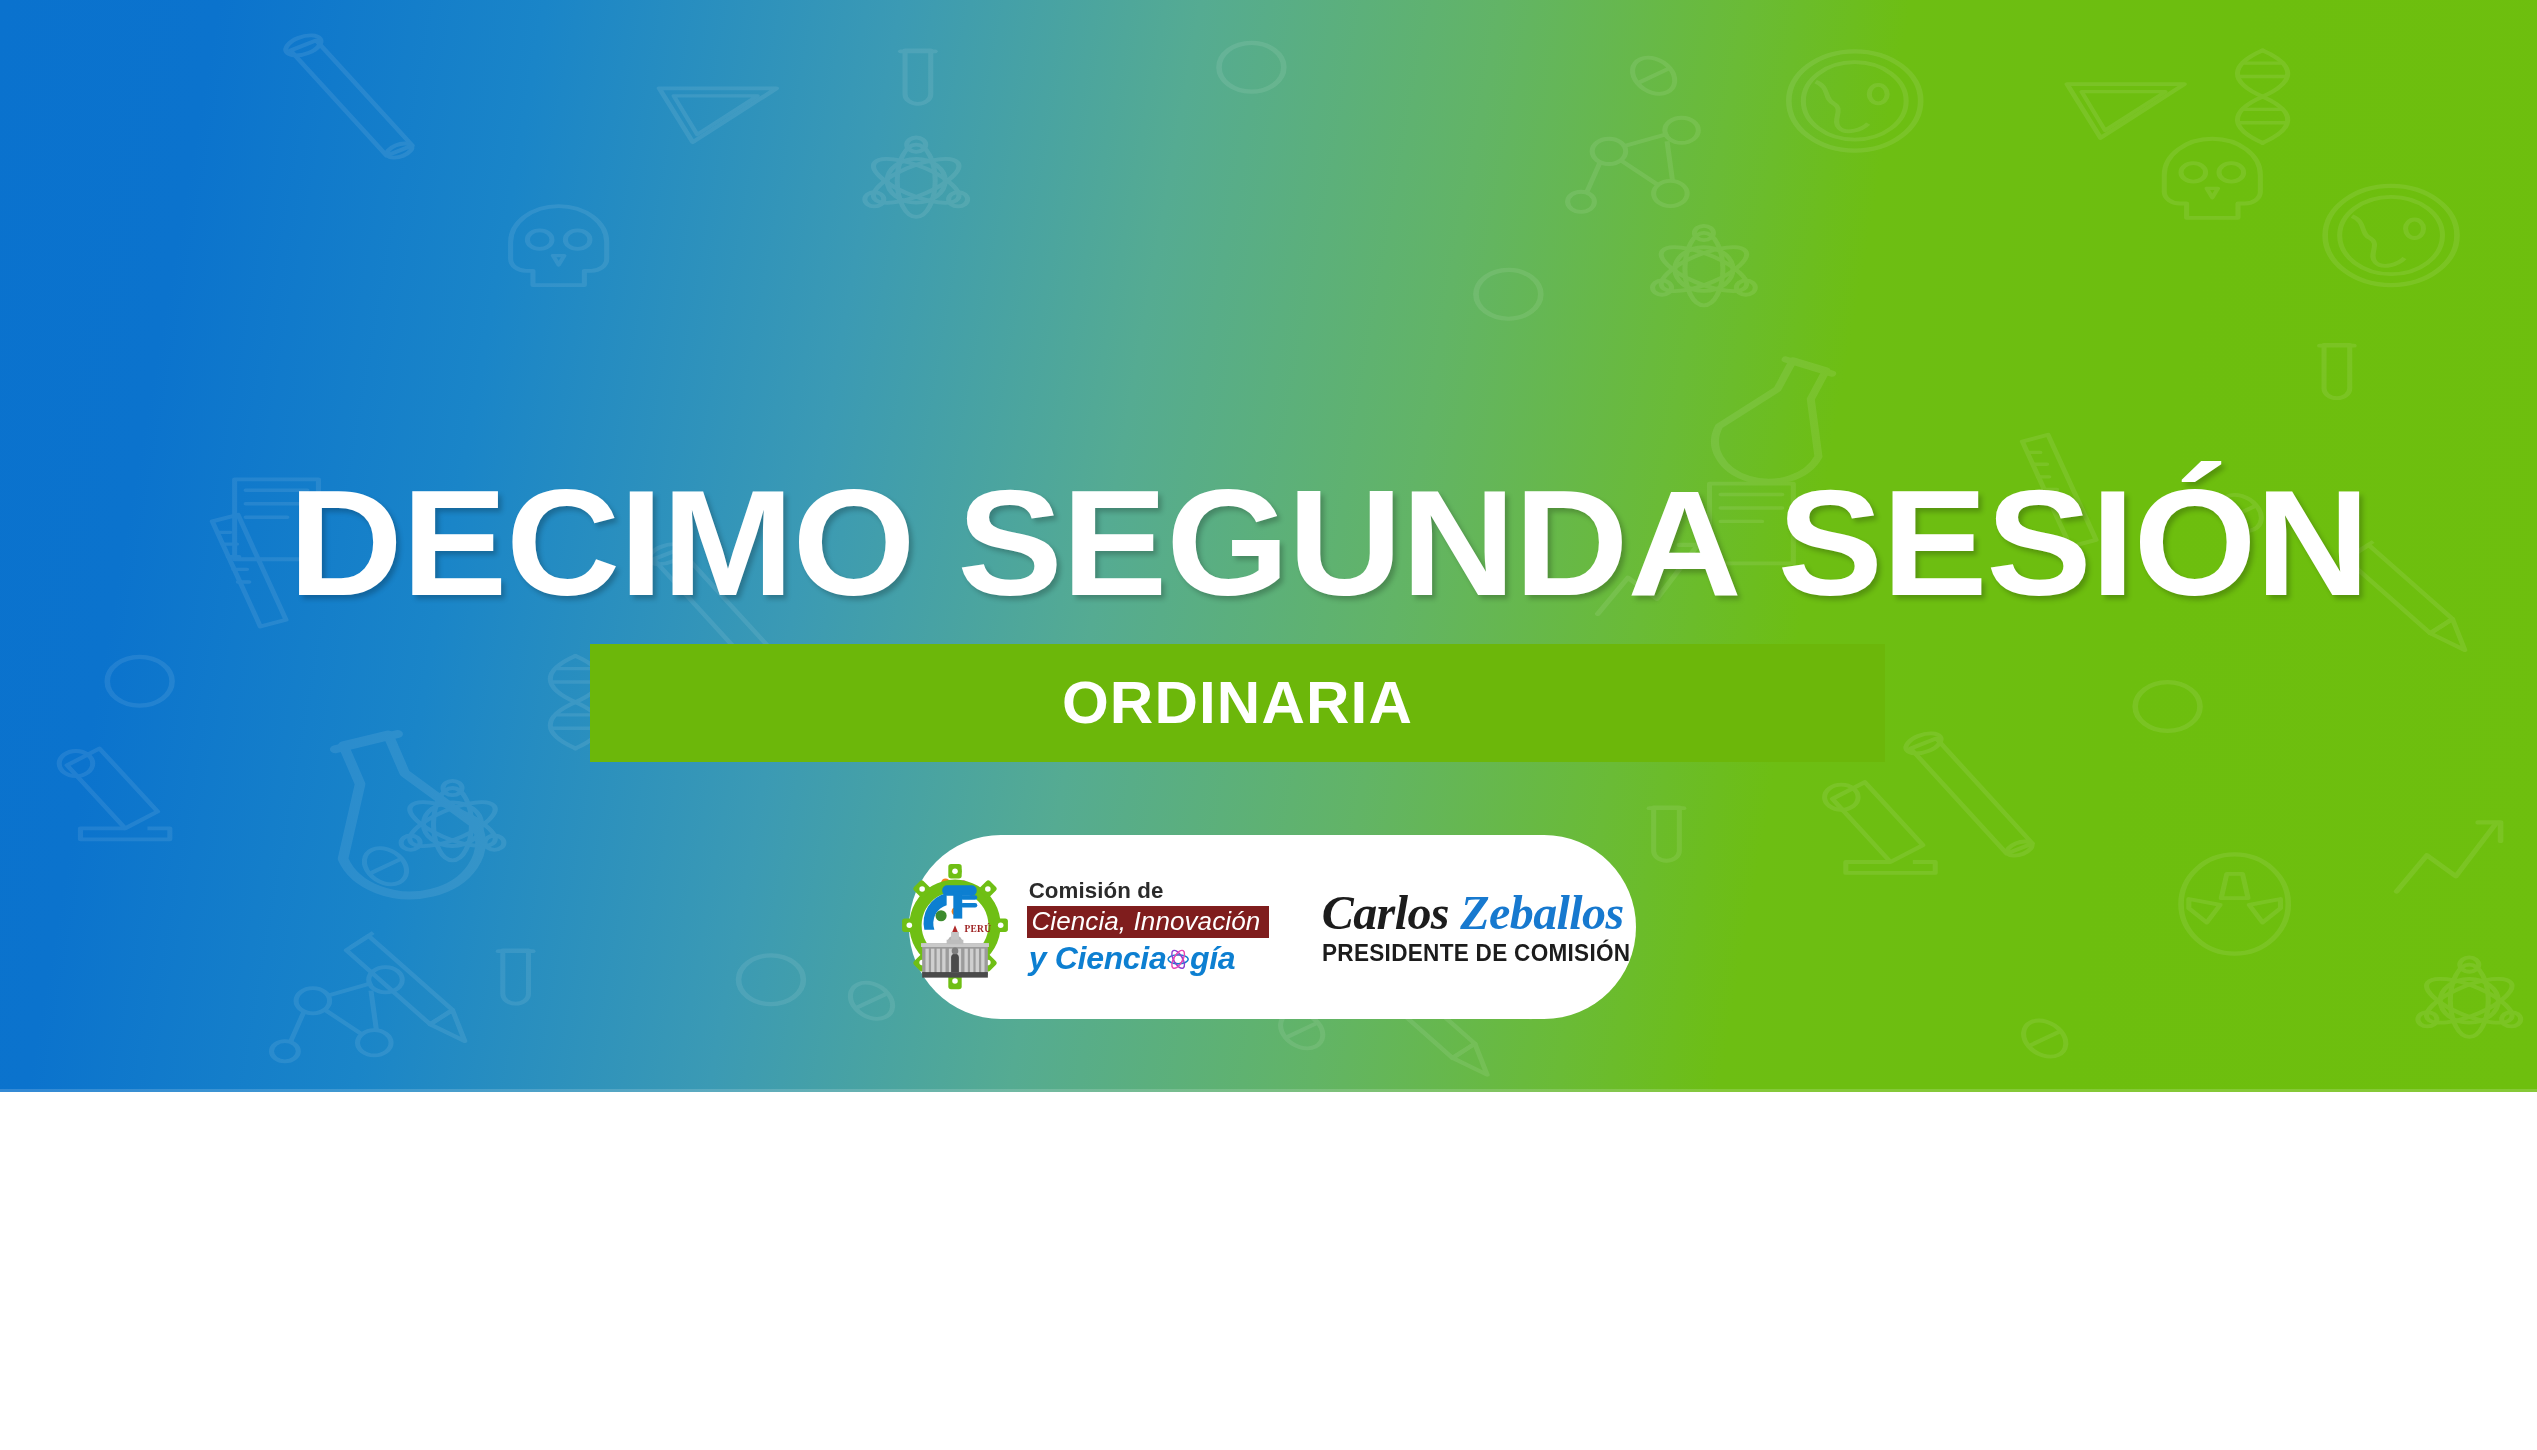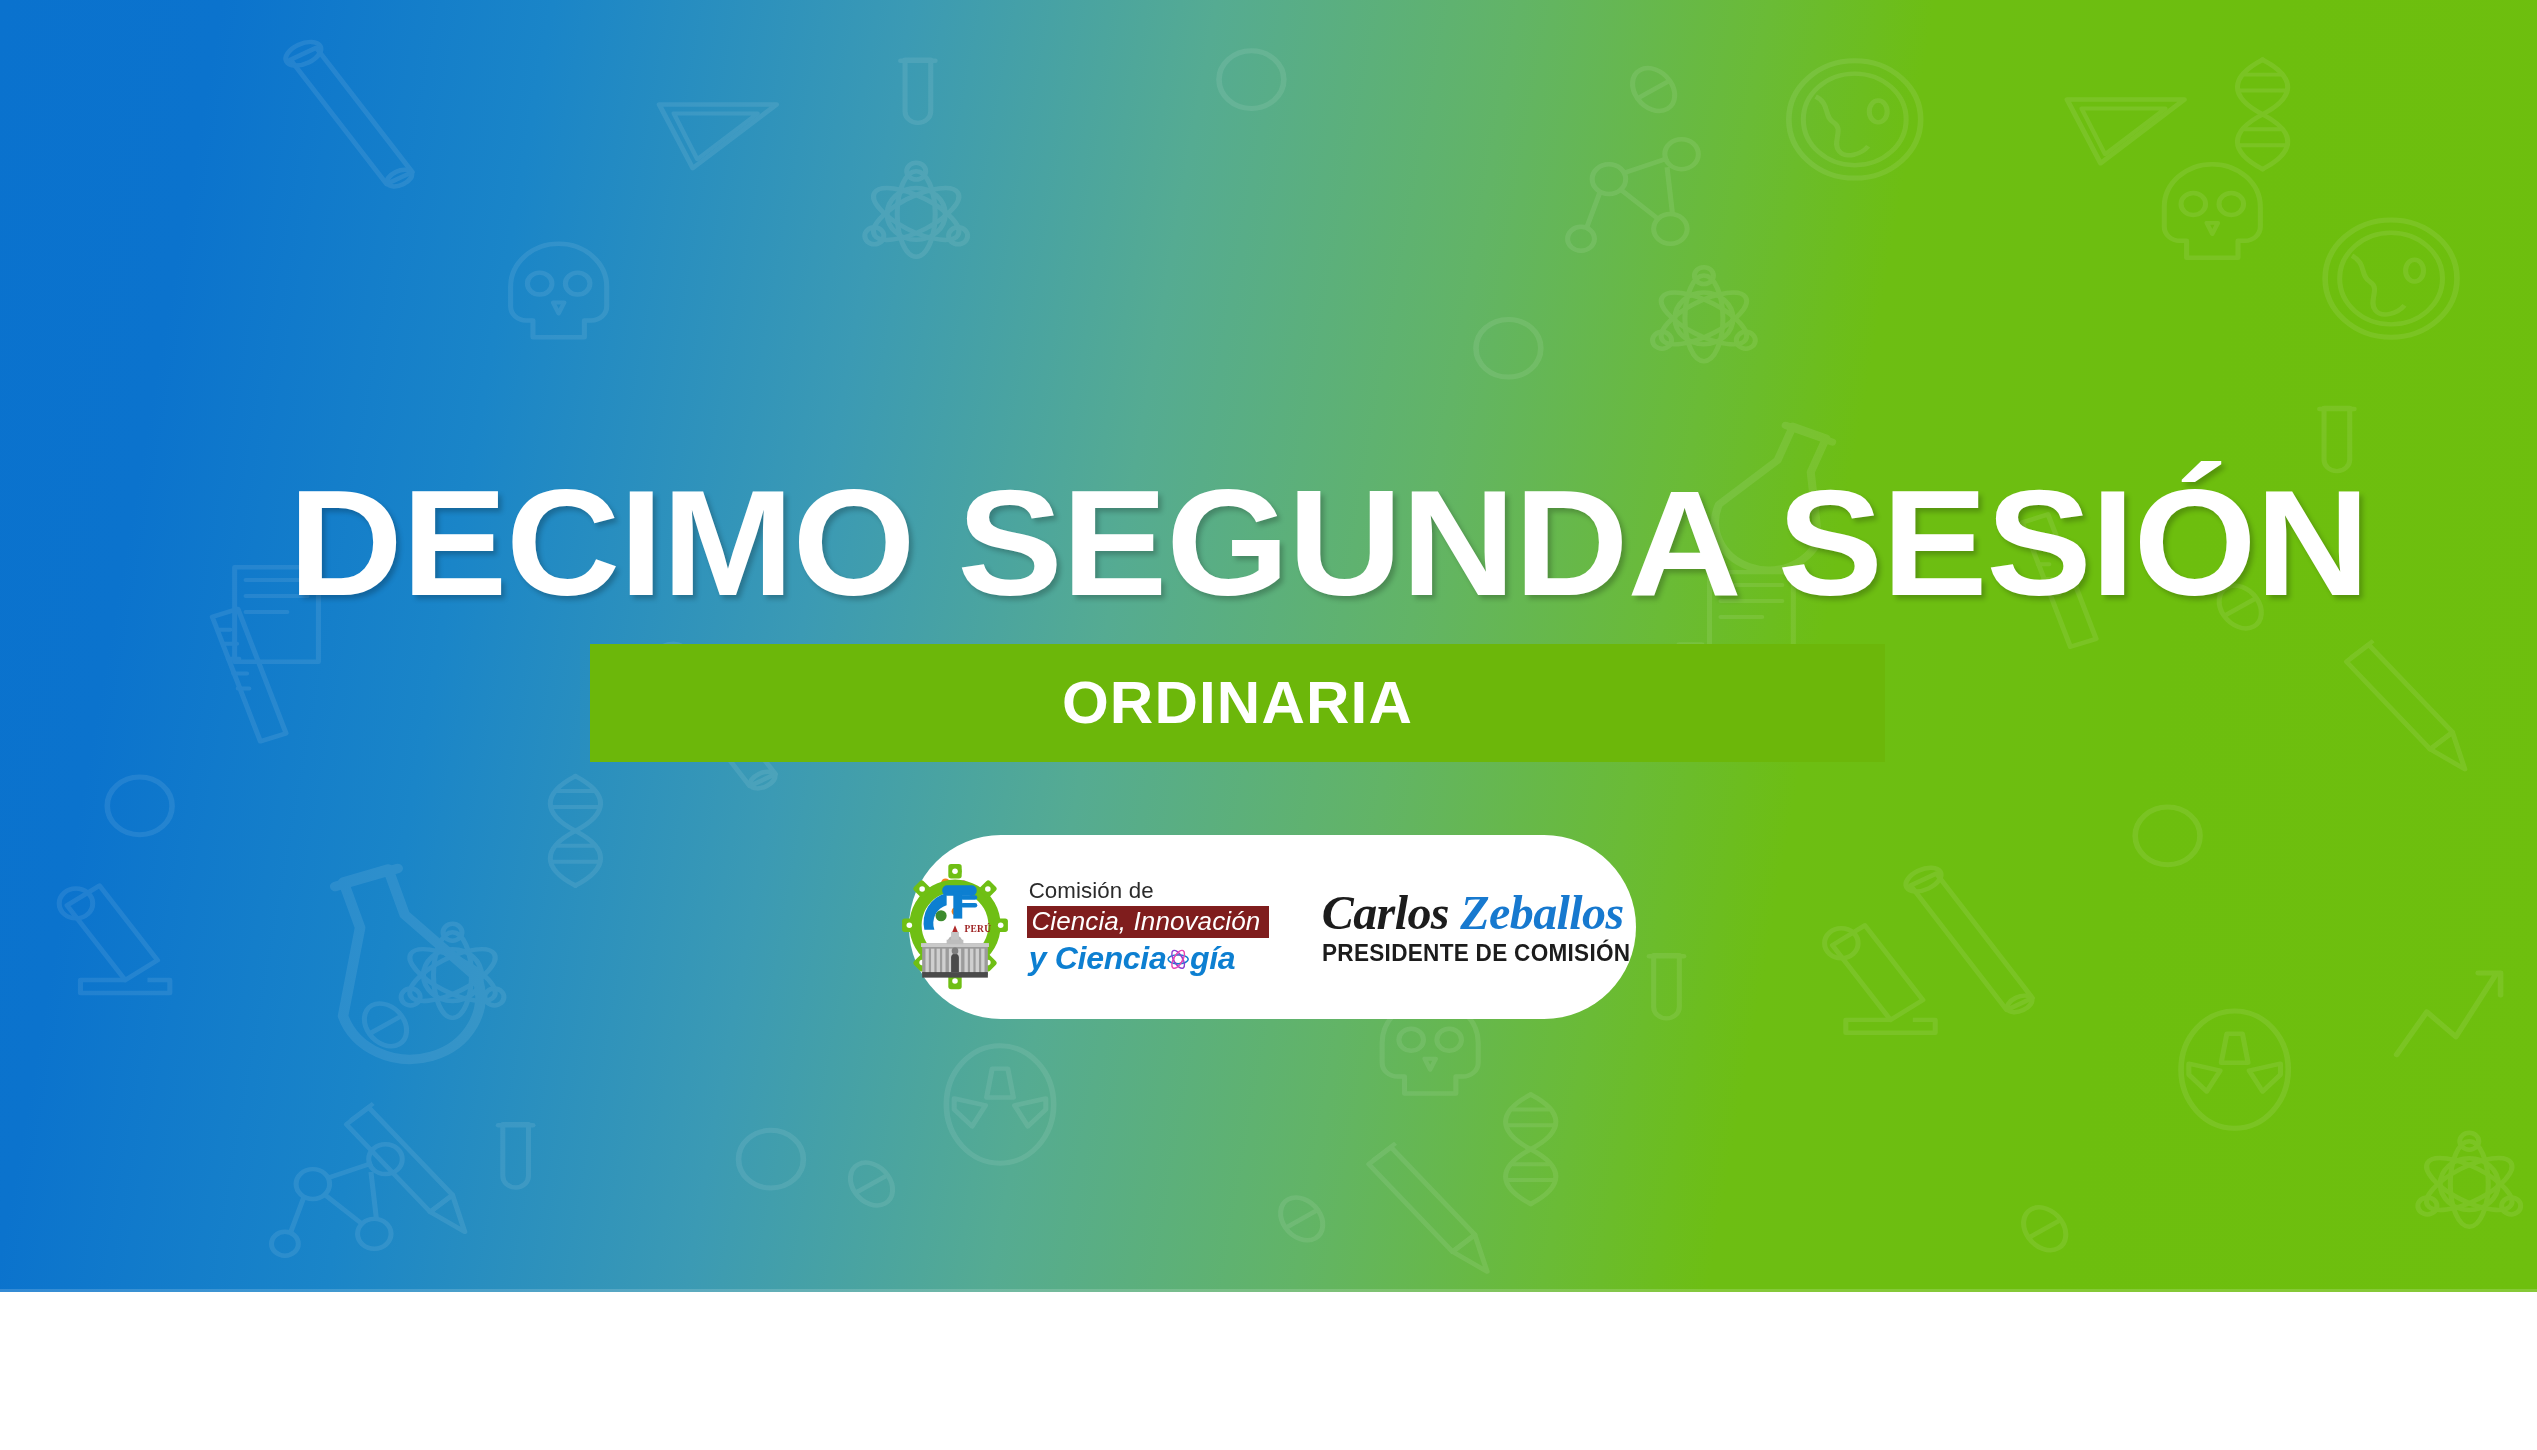--- a/index.html
+++ b/index.html
@@ -7,7 +7,7 @@
 
   .stage{
     position:relative;
-    width:2538px;height:1292px;
+    width:2538px;height:1092px;
     overflow:hidden;
     background:linear-gradient(100deg,
         #0a72ce 0%,

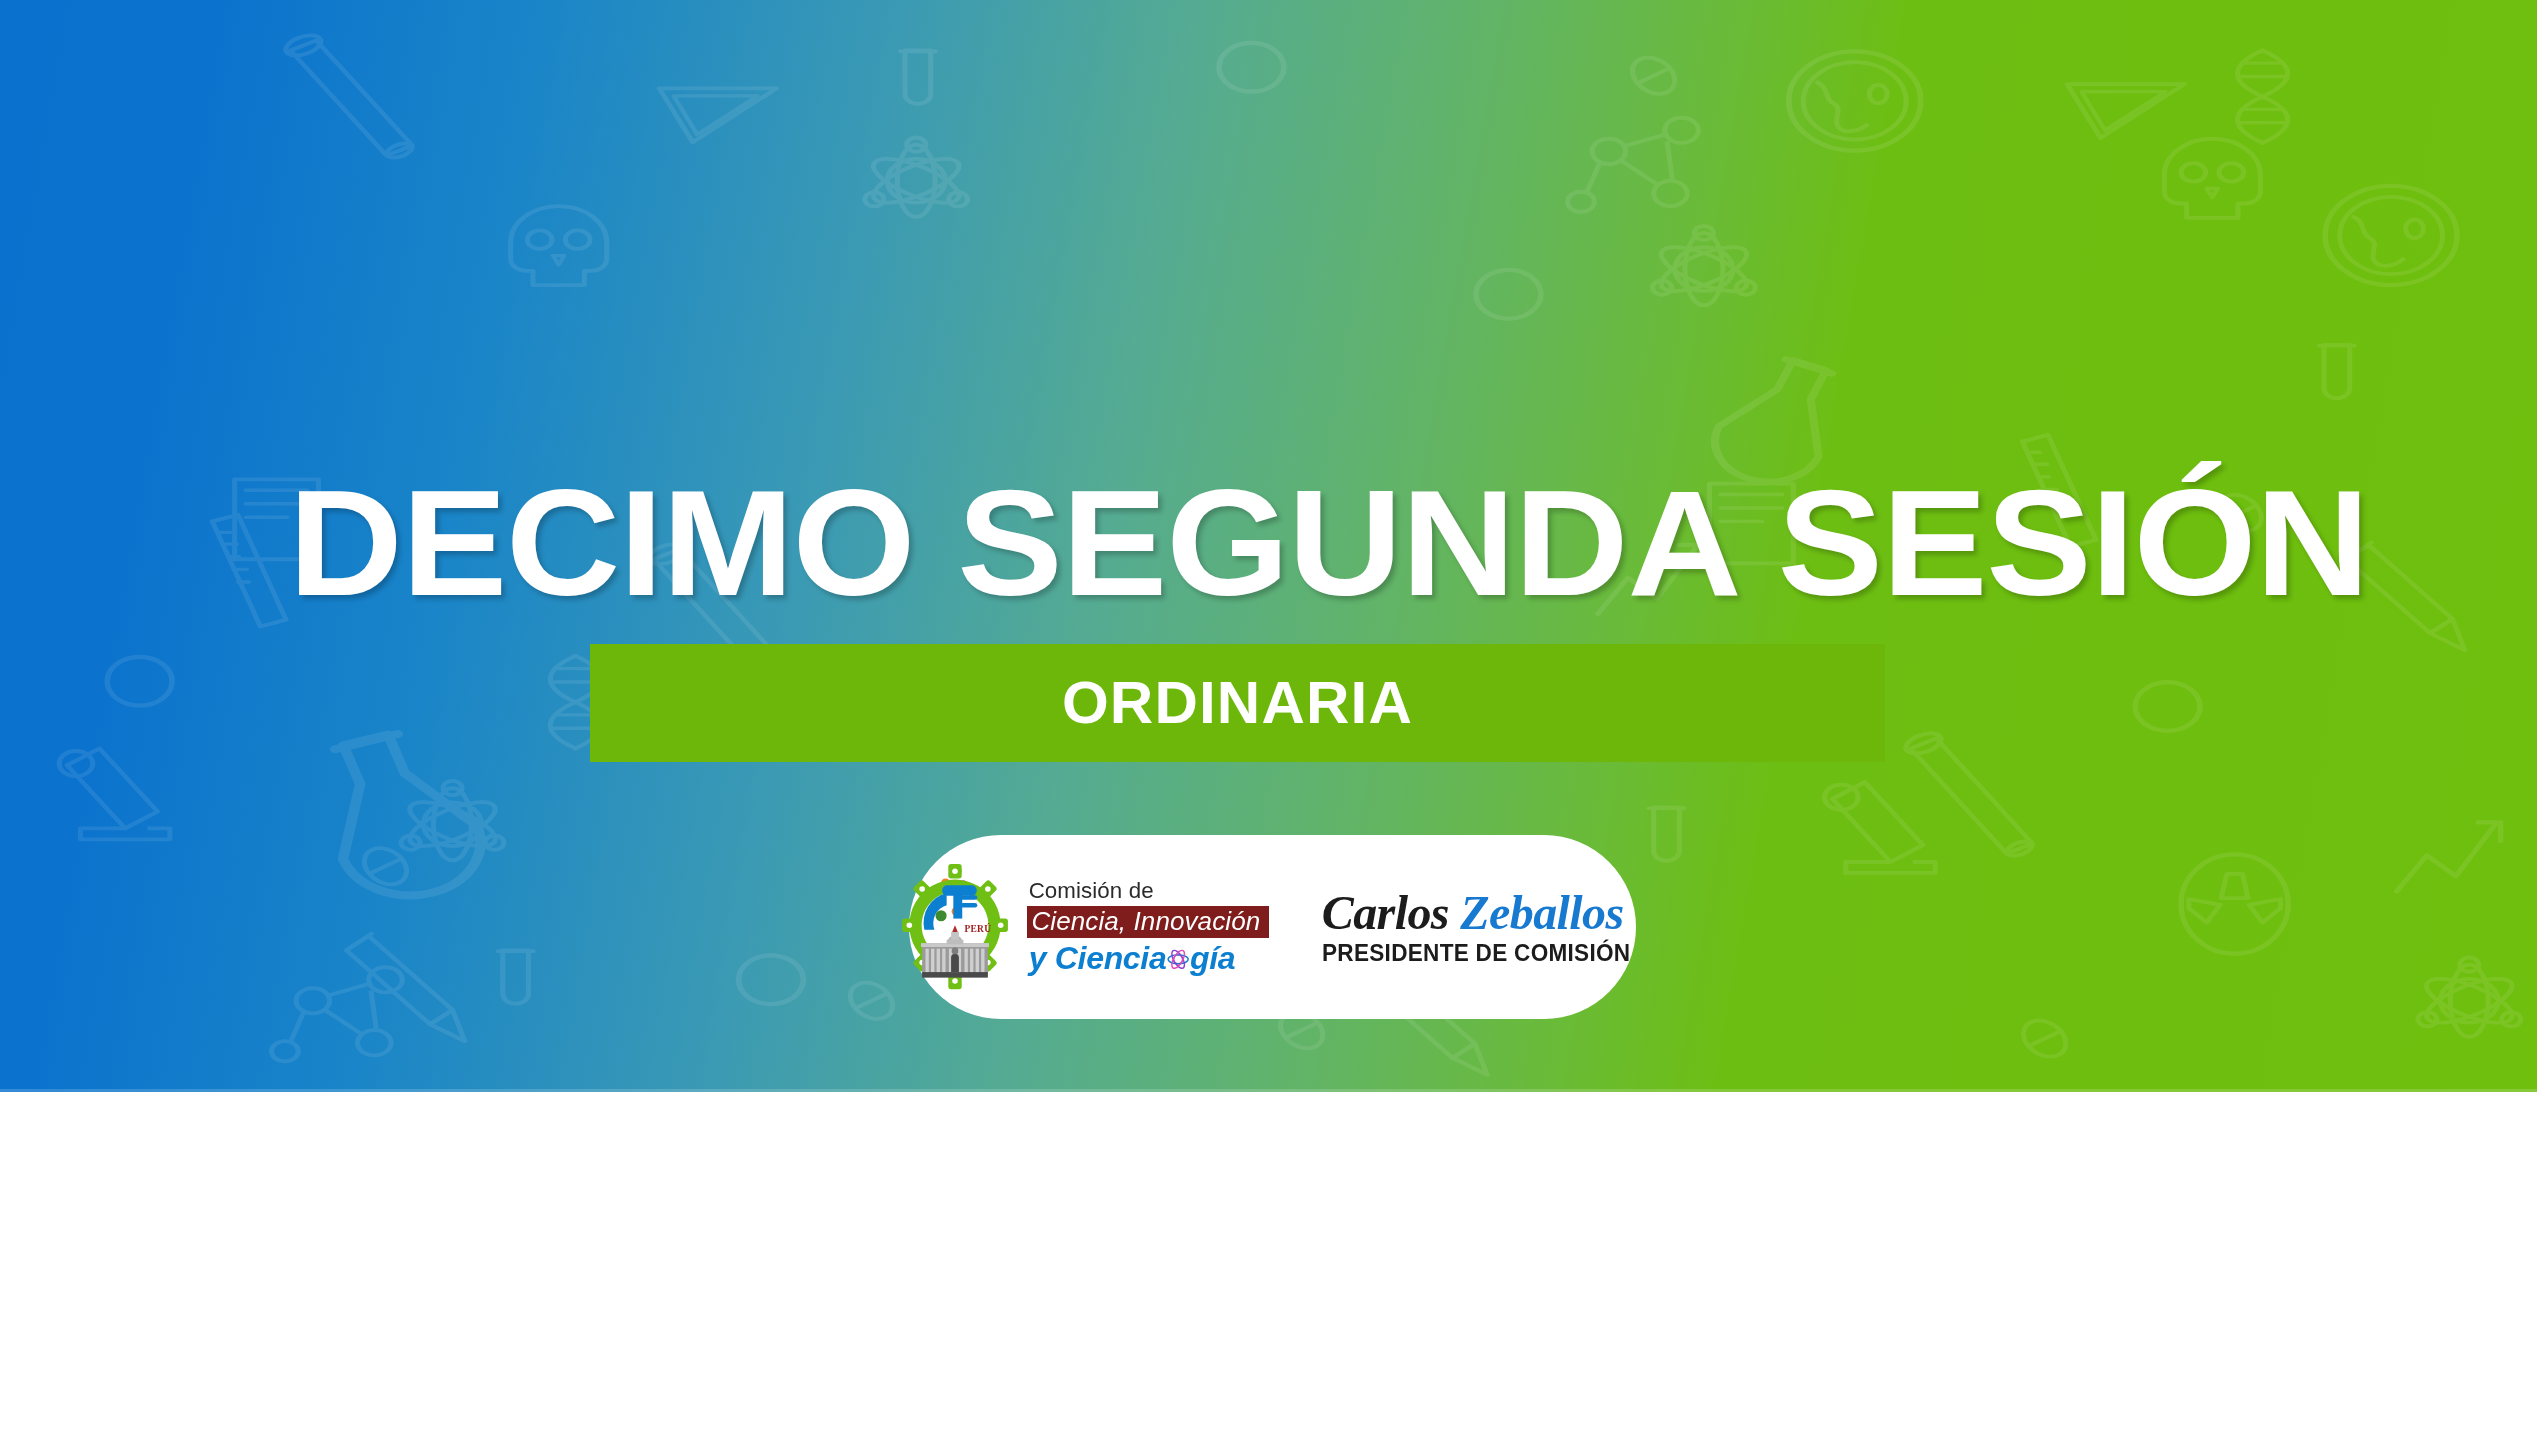--- a/index.html
+++ b/index.html
@@ -107,7 +107,7 @@
     flex:0 0 auto;
   }
   .com-l1{
-    font-size:22.3px;color:#2b2b2b;font-weight:400;
+    font-size:22.3px;color:#2b2b2b;font-weight:700;
     letter-spacing:0.1px;margin-bottom:2.8px;padding-left:1.7px;
   }
   .com-l2{

